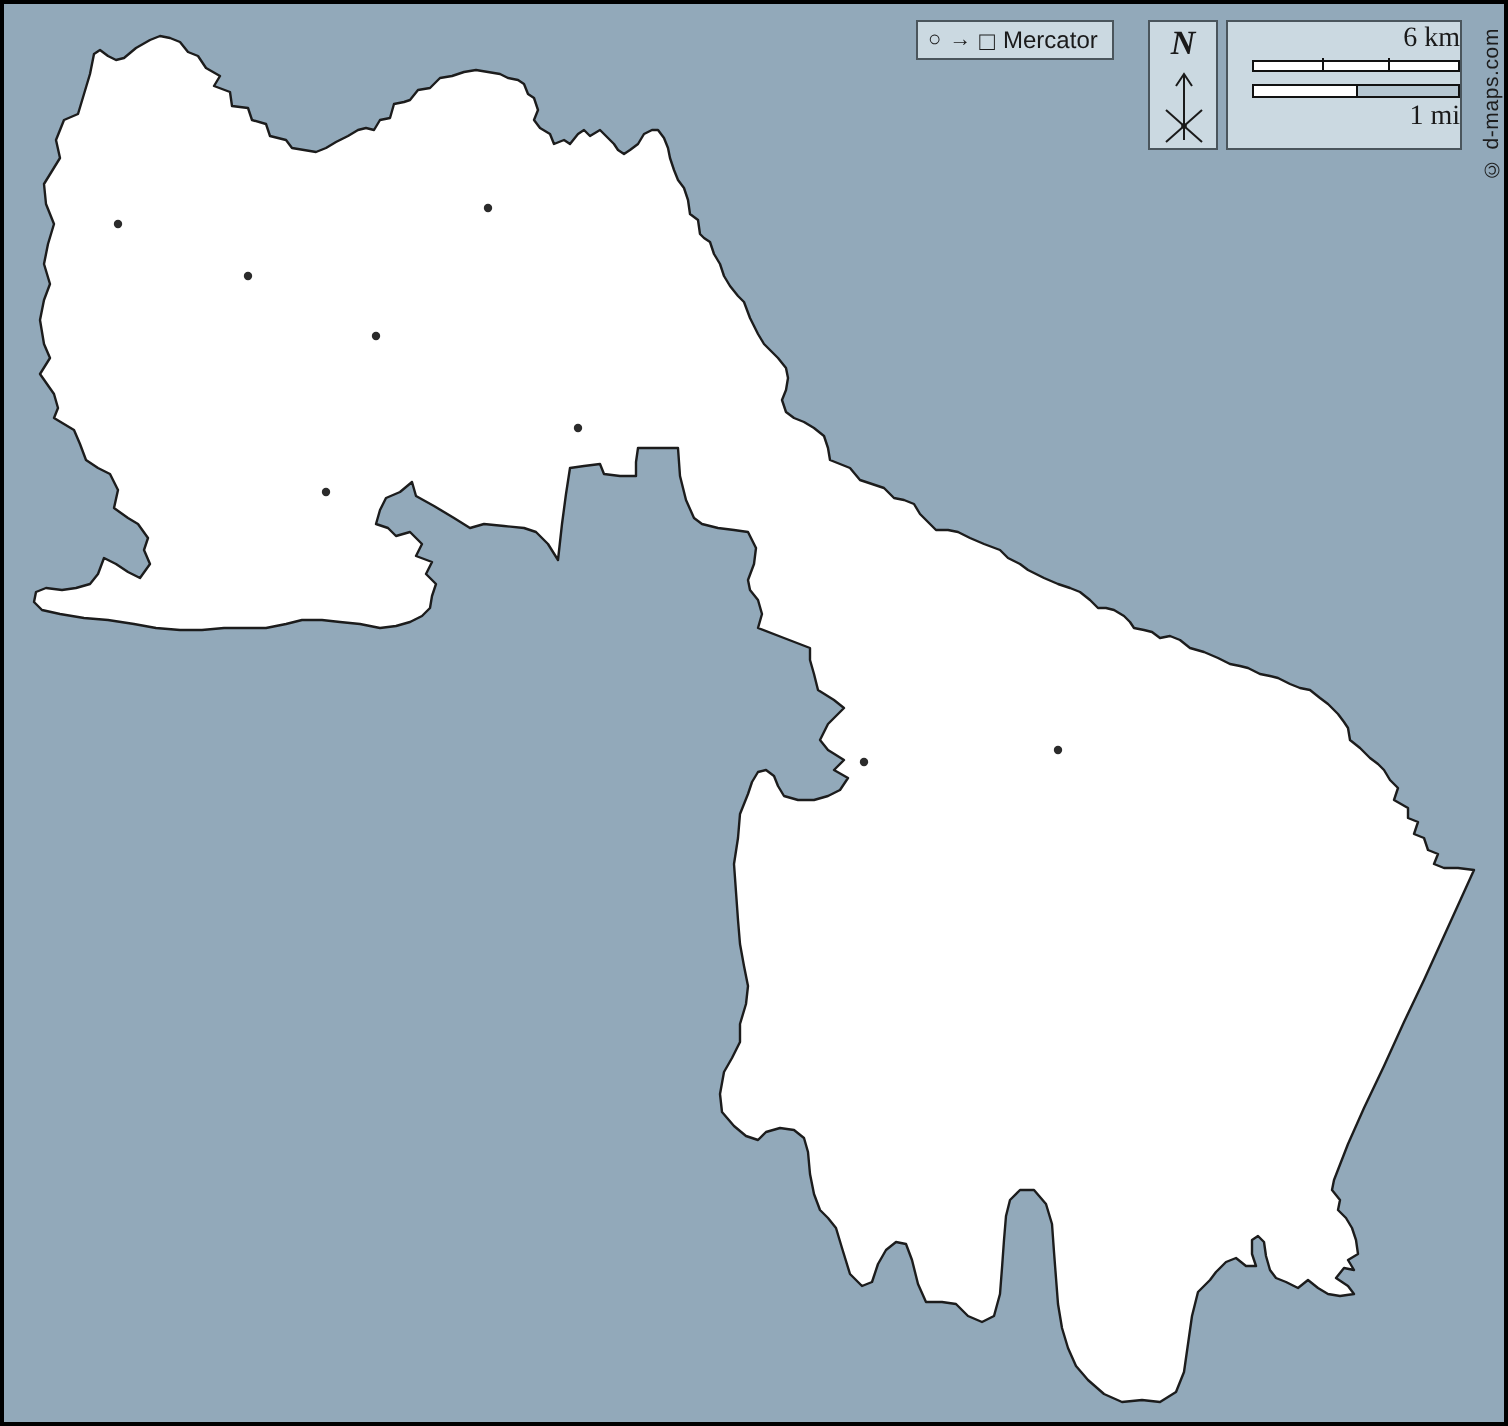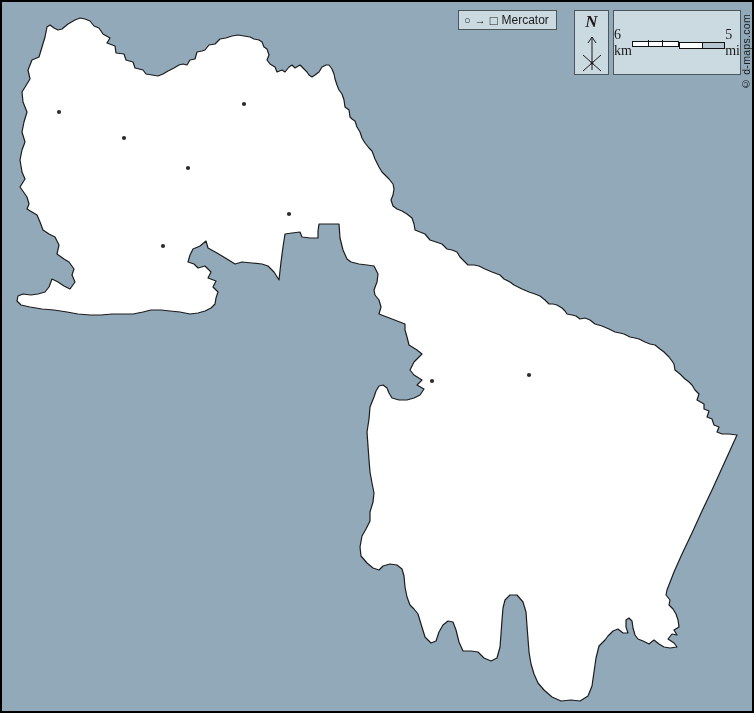--- a/index.html
+++ b/index.html
@@ -42,10 +42,10 @@
 
   
   .scale-box {
-    position:absolute; left:611px; top:8px; width:128px; height:65px;
+    position:absolute; left:611px; top:8px; width:118px; height:65px;
     background:var(--panel,#cbd9e1);
     border:1px solid #4a555c;
-    display:flex; flex-direction:row; align-items:center;
+    display:flex; flex-direction:column; align-items:flex-end;
     font-family:"Liberation Serif", serif; color:#1a1a1a;
   }
   .scale-label { font-size:14px; line-height:1.15; margin-top:1px; }

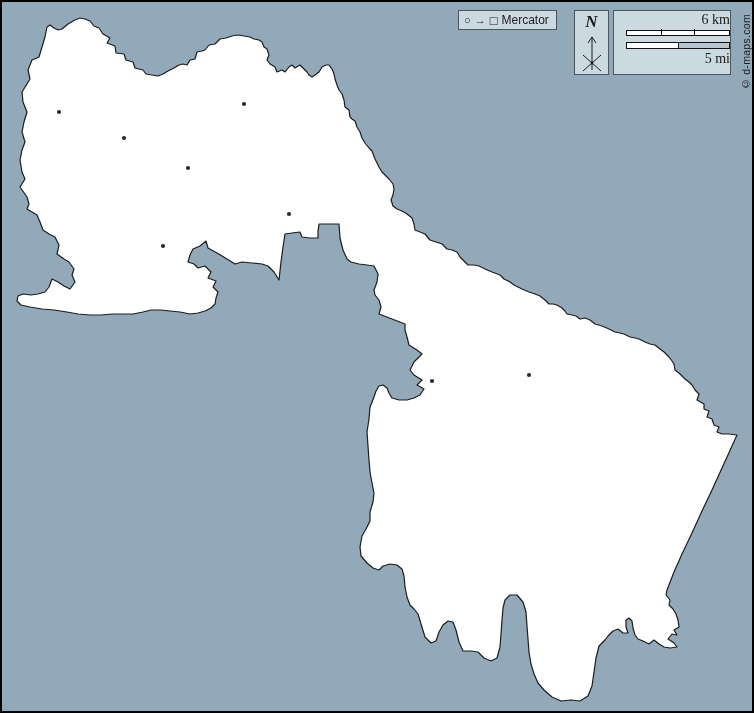--- a/index.html
+++ b/index.html
@@ -112,7 +112,7 @@
     <div class="bar mi">
       <span class="half"></span>
     </div>
-    <div class="scale-label">5 mi</div>
+    <div class="scale-label">1 mi</div>
   </div>
 
   <div class="copyright">© d-maps.com</div>

